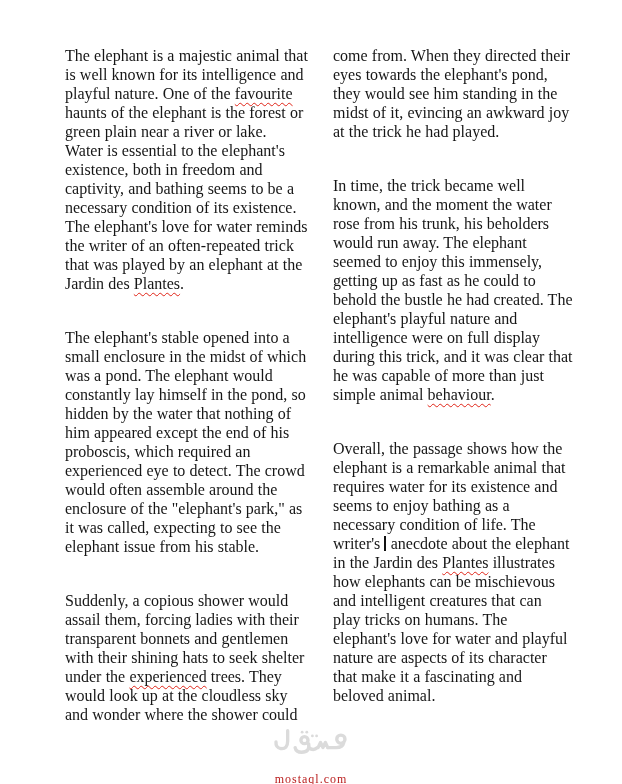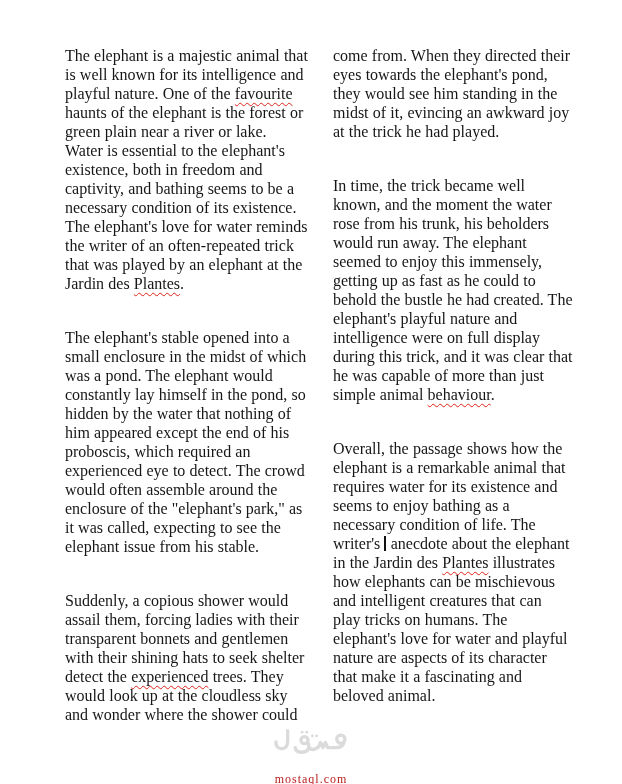--- a/index.html
+++ b/index.html
@@ -83,7 +83,7 @@
   <div class="col col-left">
     <p class="para"><span>The elephant is a majestic animal that is well known for its intelligence and playful nature. One of the </span><span class="misspelled">favourite</span><span> haunts of the elephant is the forest or green plain near a river or lake. Water is essential to the elephant's existence, both in freedom and captivity, and bathing seems to be a necessary condition of its existence. The elephant's love for water reminds the writer of an often-repeated trick that was played by an elephant at the Jardin des </span><span class="misspelled">Plantes</span><span>.</span></p>
     <p class="para"><span>The elephant's stable opened into a small enclosure in the midst of which was a pond. The elephant would constantly lay himself in the pond, so hidden by the water that nothing of him appeared except the end of his proboscis, which required an experienced eye to detect. The crowd would often assemble around the enclosure of the "elephant's park," as it was called, expecting to see the elephant issue from his stable.</span></p>
-    <p class="para"><span>Suddenly, a copious shower would assail them, forcing ladies with their transparent bonnets and gentlemen with their shining hats to seek shelter detect the </span><span class="misspelled">experienced</span><span> trees. They would look up at the cloudless sky and wonder where the shower could</span></p>
+    <p class="para"><span>Suddenly, a copious shower would assail them, forcing ladies with their transparent bonnets and gentlemen with their shining hats to seek shelter under the </span><span class="misspelled">experienced</span><span> trees. They would look up at the cloudless sky and wonder where the shower could</span></p>
   </div>
 
   <div class="col col-right">

